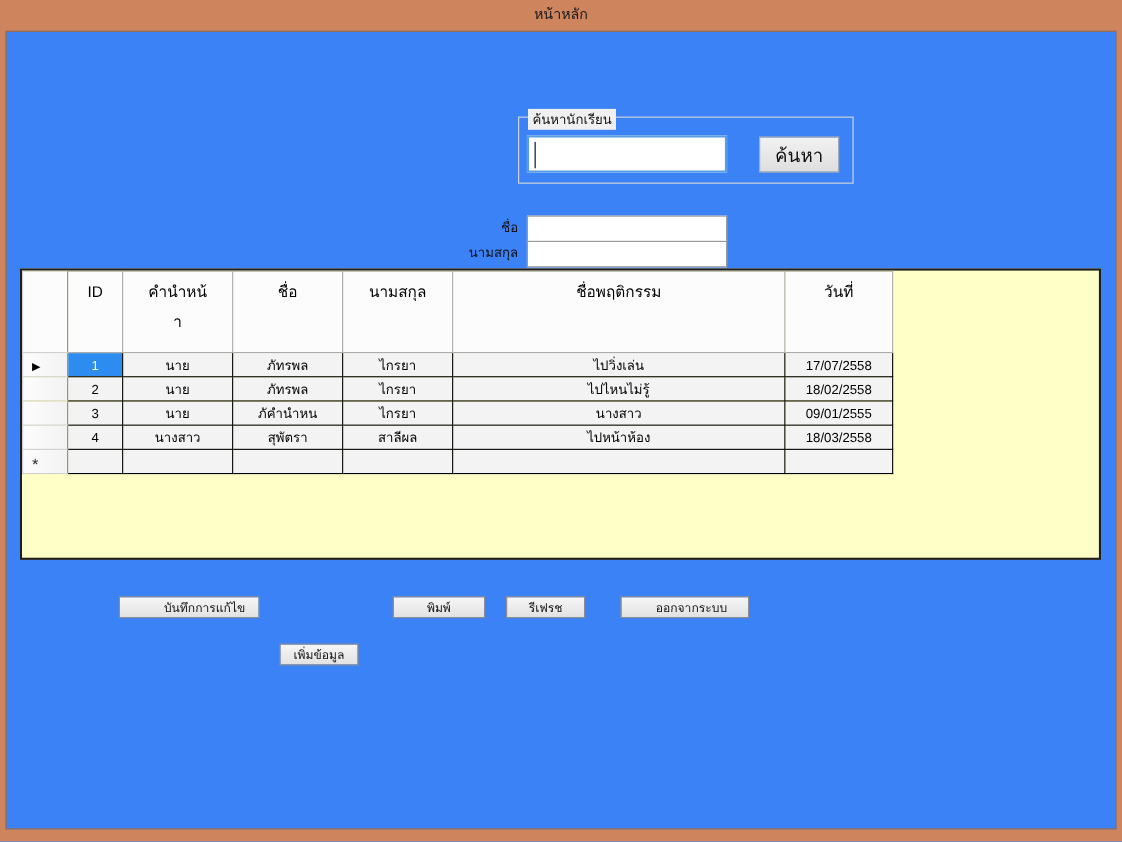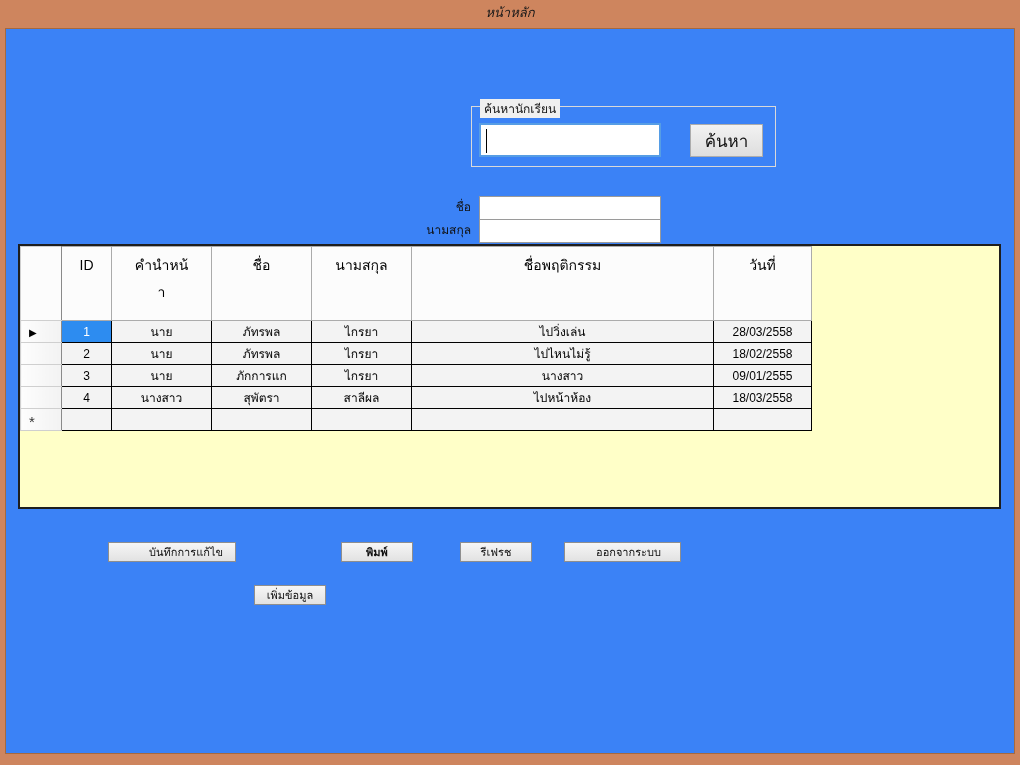--- a/index.html
+++ b/index.html
@@ -13,7 +13,7 @@
   
   .titlebar {
     position:absolute; left:0; top:0; width:1020px; height:24px;
-    background:#CE855E; display:flex; align-items:center; justify-content:center;font-style:italic;
+    background:#CE855E; display:flex; align-items:center; justify-content:center;
   }
   .titlebar span { font-size:13px; color:#1a1a1a; }
 

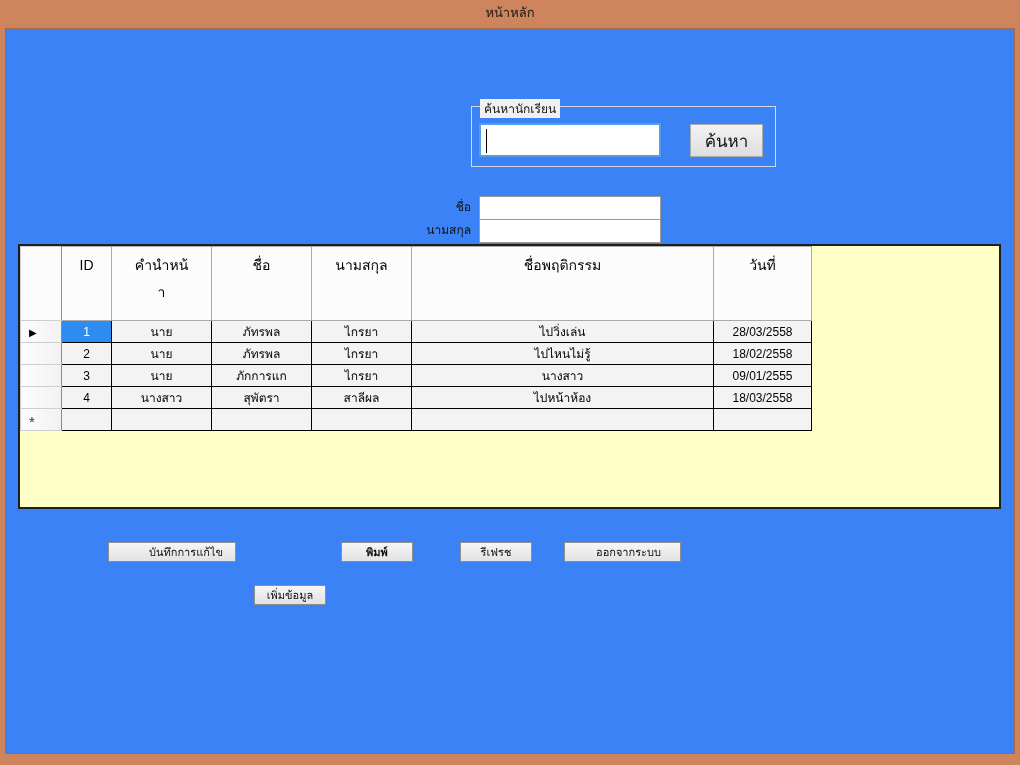--- a/index.html
+++ b/index.html
@@ -158,7 +158,7 @@
               <td>ภัทรพล</td>
               <td>ไกรยา</td>
               <td>ไปวิ่งเล่น</td>
-              <td>28/03/2558</td>
+              <td>17/07/2558</td>
             </tr>
             <tr>
               <td class="rh"></td>

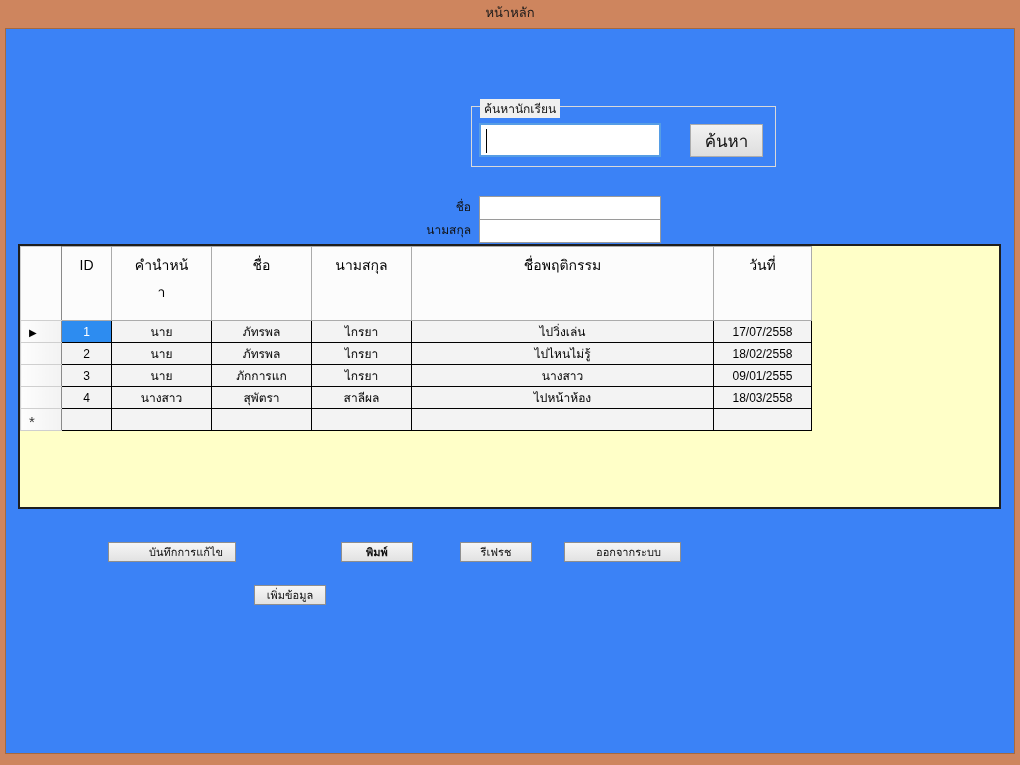--- a/index.html
+++ b/index.html
@@ -173,7 +173,7 @@
               <td class="rh"></td>
               <td>3</td>
               <td>นาย</td>
-              <td>ภักการแก</td>
+              <td>ภัคำนำหน</td>
               <td>ไกรยา</td>
               <td>นางสาว</td>
               <td>09/01/2555</td>

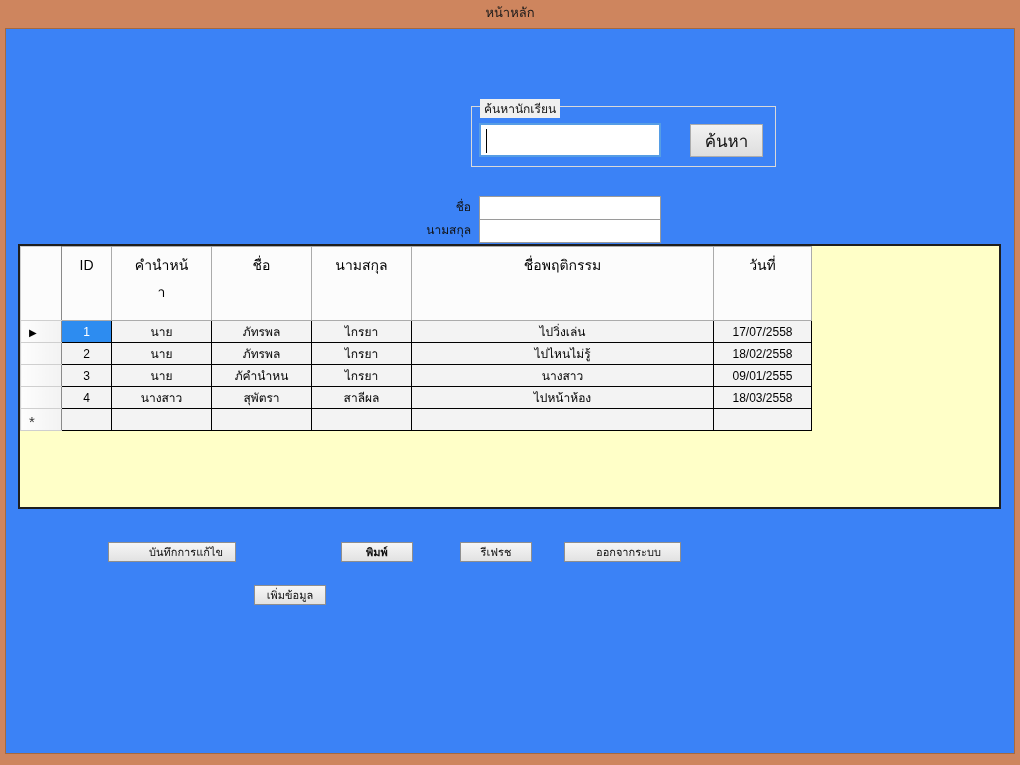--- a/index.html
+++ b/index.html
@@ -65,7 +65,7 @@
   .btn-row { height:20px; top:513px; }
   .btn-save    { left:102px; width:128px;padding-left:28px; }
   .btn-add     { left:248px; width:72px;margin-top:43px; }
-  .btn-print   { left:335px; width:72px;font-weight:bold; }
+  .btn-print   { left:351px; width:84px; }
   .btn-refresh { left:454px; width:72px; }
   .btn-logout  { left:558px; width:117px;padding-left:12px; }
 

